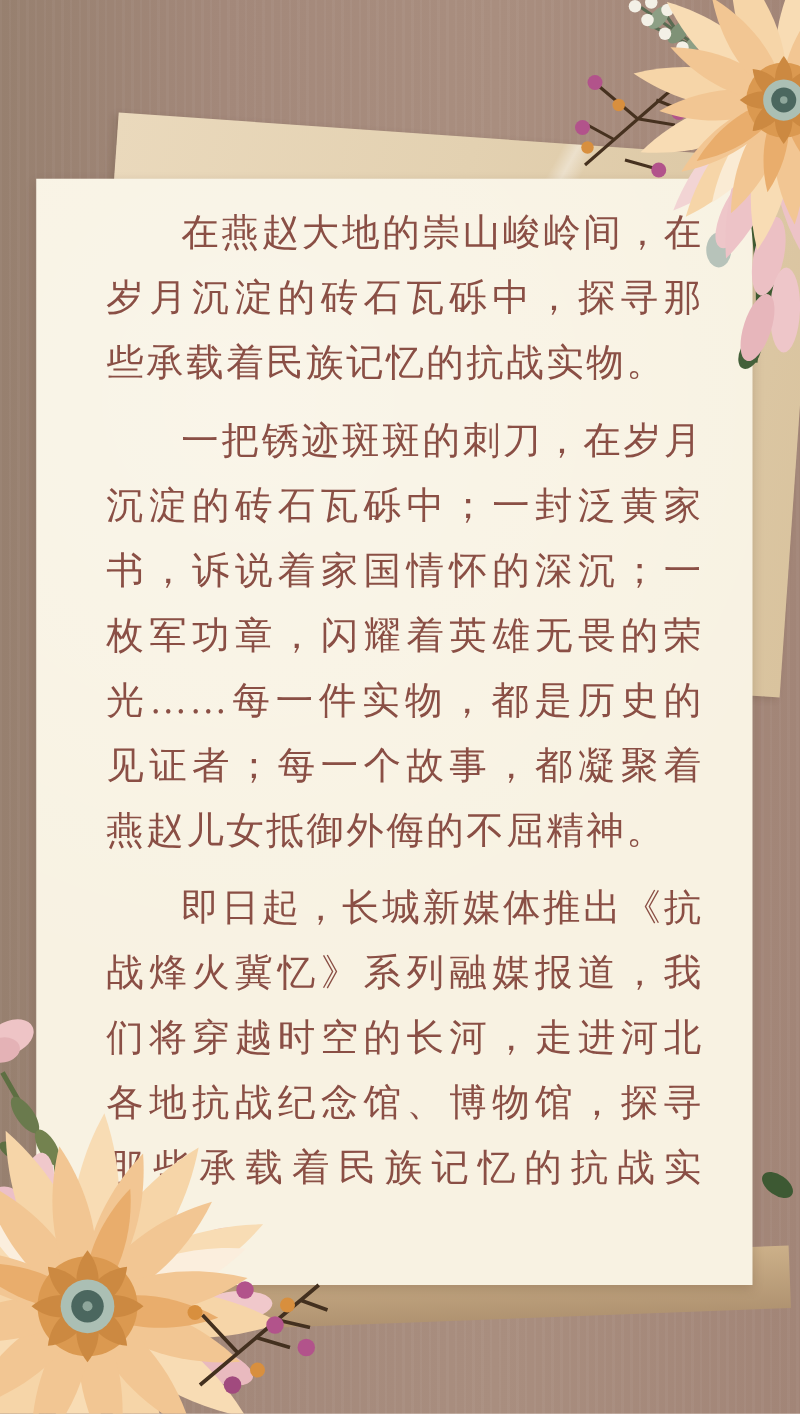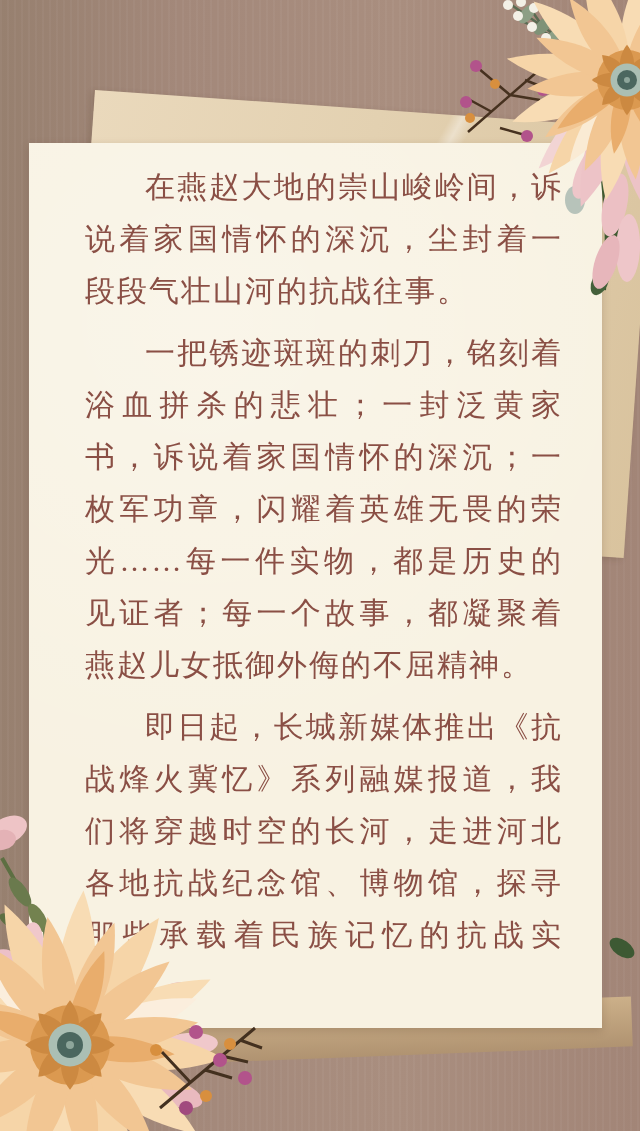--- a/index.html
+++ b/index.html
@@ -53,7 +53,7 @@
 <div class="sheet-bottom"></div>
 
 <div class="card">
-  <p>在燕赵大地的崇山峻岭间，诉说着家国情怀的深沉，尘封着一段段气壮山河的抗战往事。</p>
+  <p>在燕赵大地的崇山峻岭间，在岁月沉淀的砖石瓦砾中，探寻那些承载着民族记忆的抗战实物。</p>
   <p>一把锈迹斑斑的刺刀，铭刻着浴血拼杀的悲壮；一封泛黄家书，诉说着家国情怀的深沉；一枚军功章，闪耀着英雄无畏的荣光……每一件实物，都是历史的见证者；每一个故事，都凝聚着燕赵儿女抵御外侮的不屈精神。</p>
   <p>即日起，长城新媒体推出《抗战烽火冀忆》系列融媒报道，我们将穿越时空的长河，走进河北各地抗战纪念馆、博物馆，探寻那些承载着民族记忆的抗战实物。</p>
 </div>

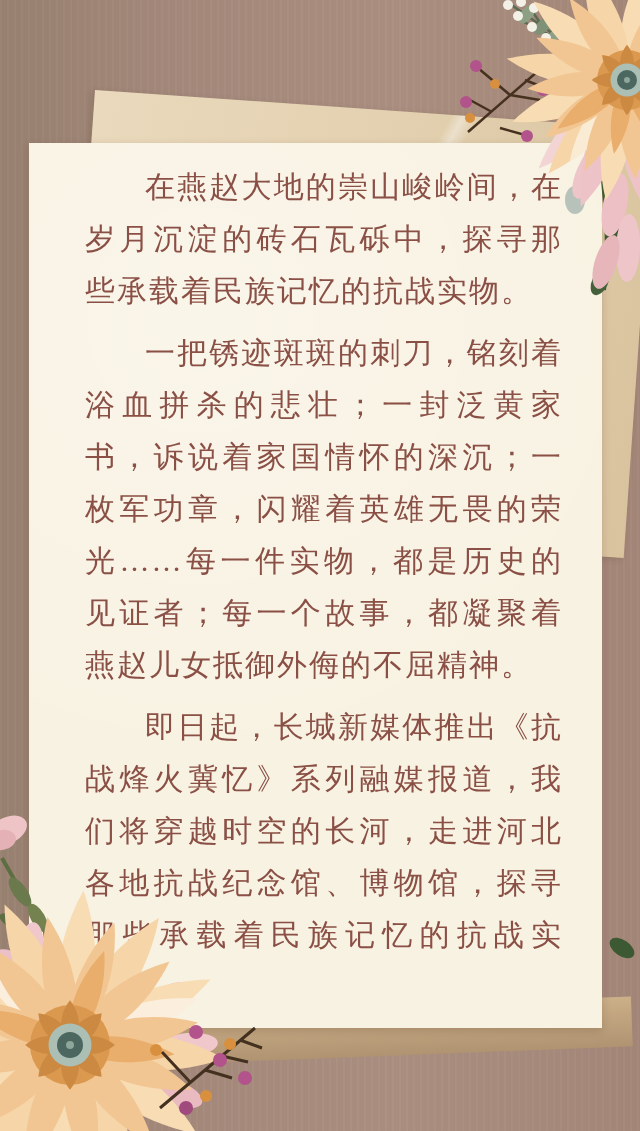--- a/index.html
+++ b/index.html
@@ -54,7 +54,7 @@
 
 <div class="card">
   <p>在燕赵大地的崇山峻岭间，在岁月沉淀的砖石瓦砾中，探寻那些承载着民族记忆的抗战实物。</p>
-  <p>一把锈迹斑斑的刺刀，铭刻着浴血拼杀的悲壮；一封泛黄家书，诉说着家国情怀的深沉；一枚军功章，闪耀着英雄无畏的荣光……每一件实物，都是历史的见证者；每一个故事，都凝聚着燕赵儿女抵御外侮的不屈精神。</p>
+  <p>一把锈迹斑斑的刺刀，在岁月沉淀的砖石瓦砾中；一封泛黄家书，诉说着家国情怀的深沉；一枚军功章，闪耀着英雄无畏的荣光……每一件实物，都是历史的见证者；每一个故事，都凝聚着燕赵儿女抵御外侮的不屈精神。</p>
   <p>即日起，长城新媒体推出《抗战烽火冀忆》系列融媒报道，我们将穿越时空的长河，走进河北各地抗战纪念馆、博物馆，探寻那些承载着民族记忆的抗战实物。</p>
 </div>
 

